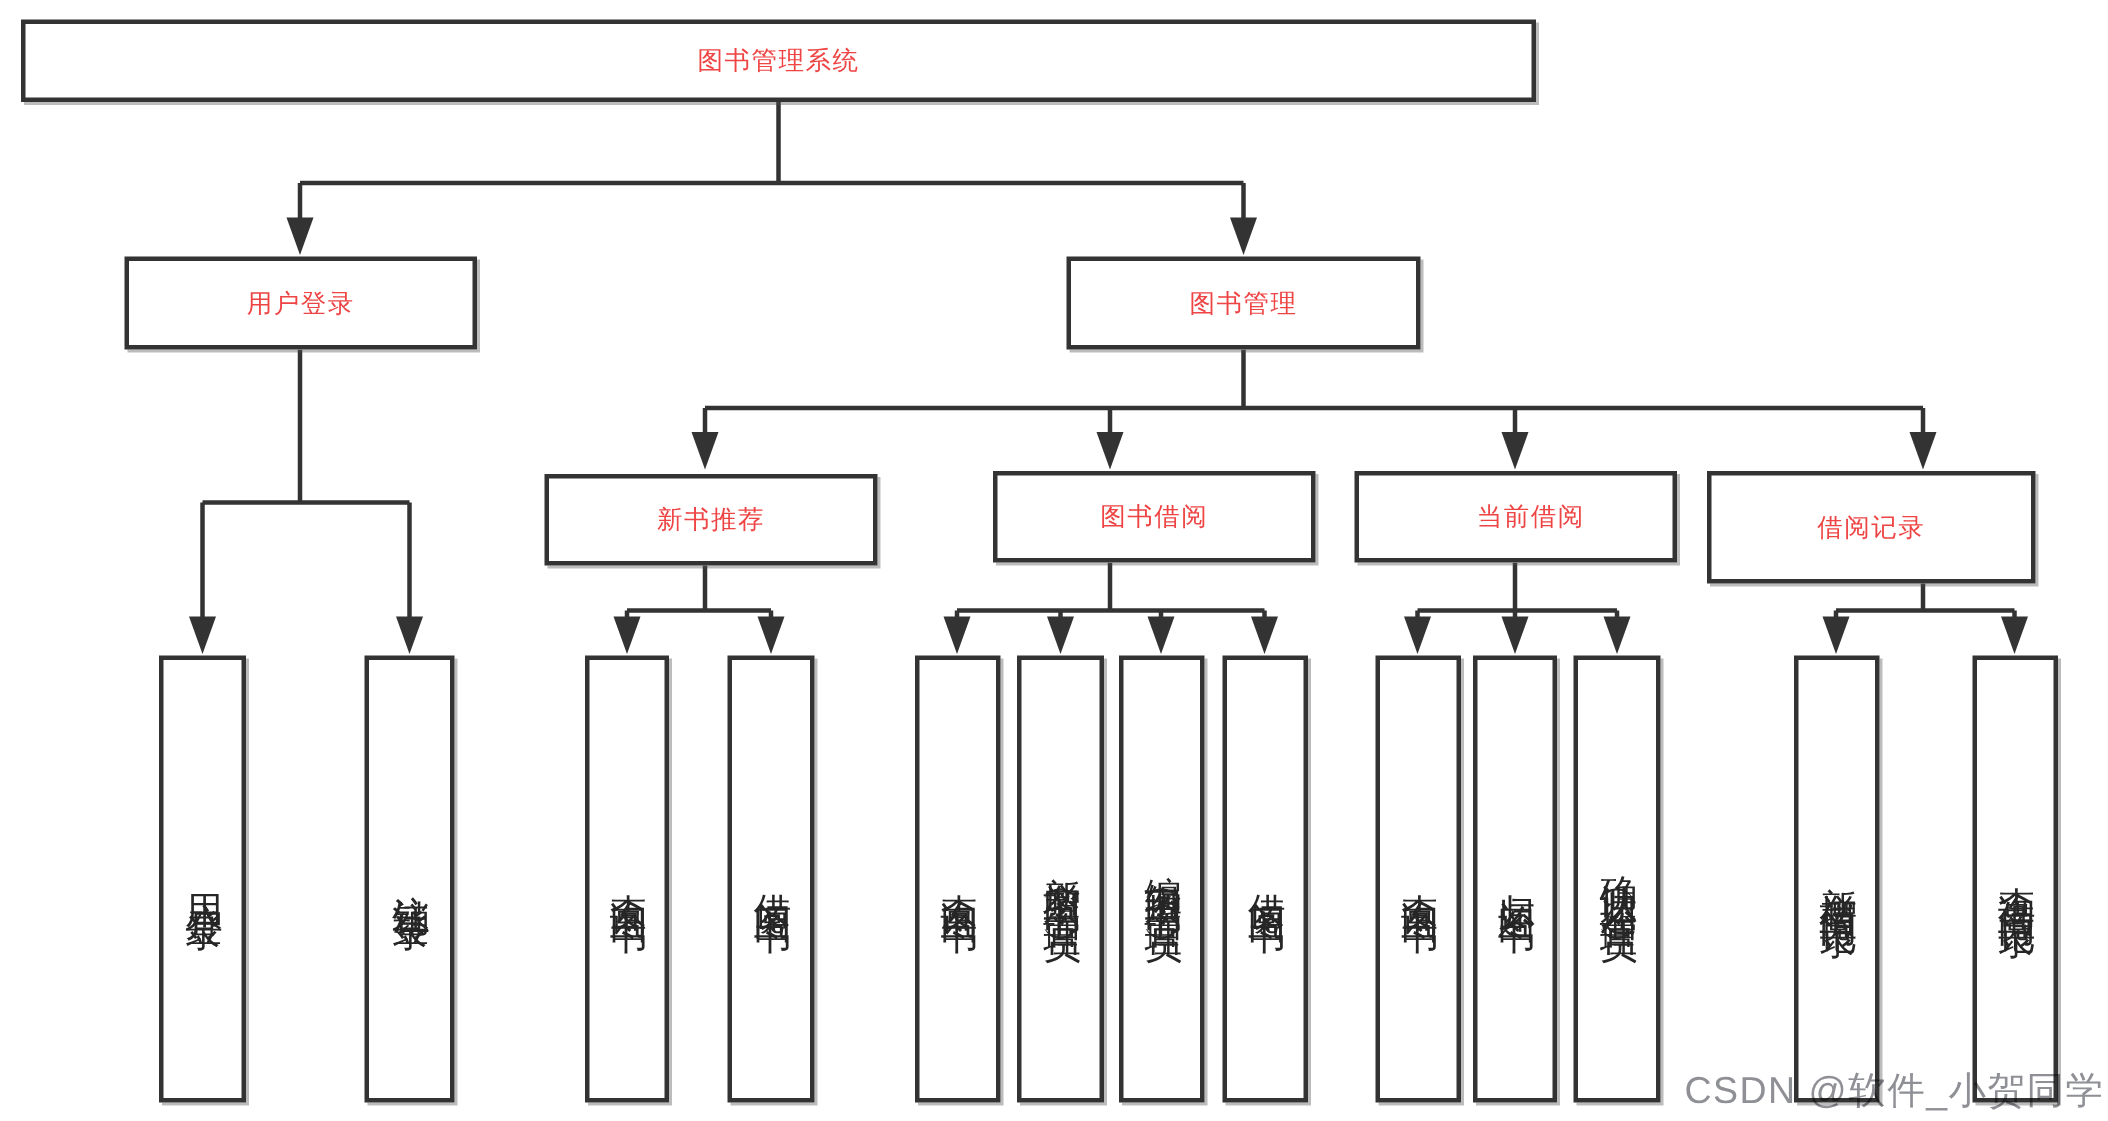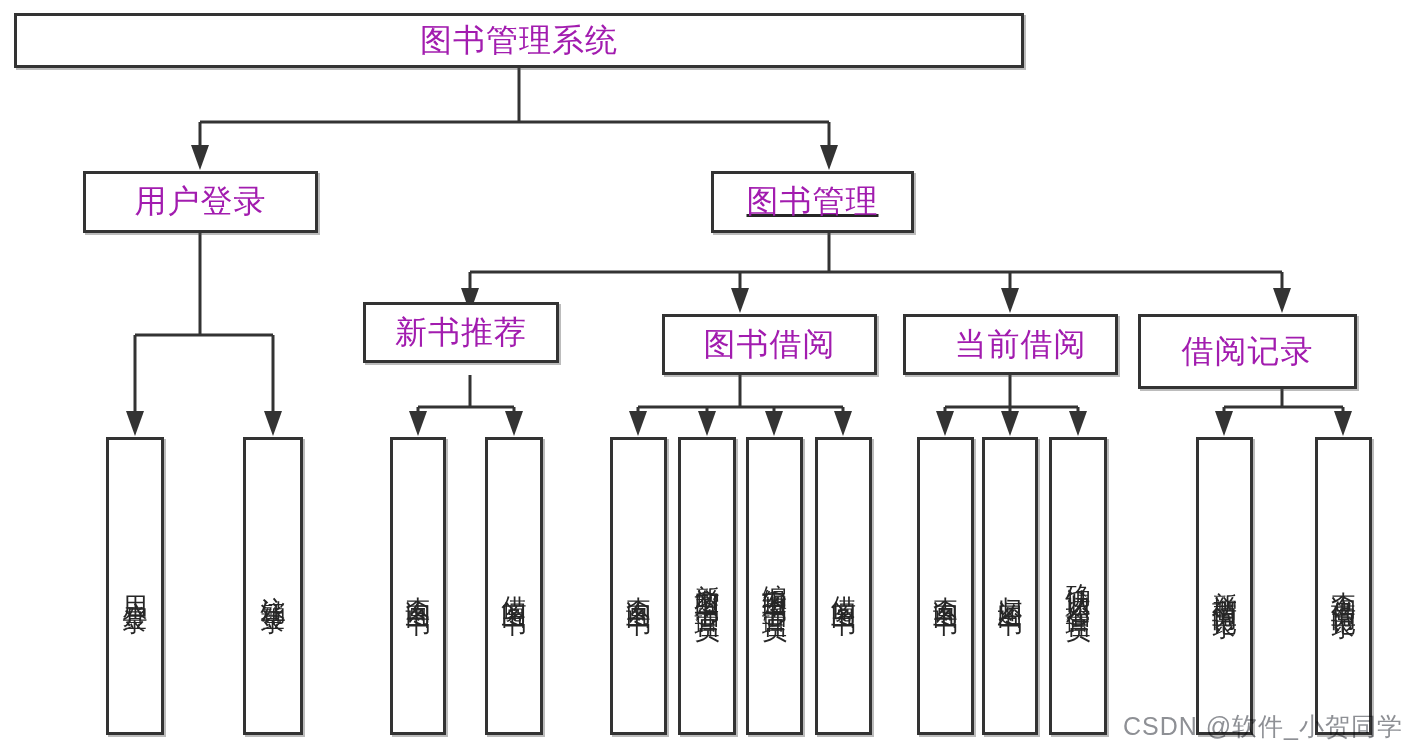--- a/index.html
+++ b/index.html
@@ -22,10 +22,10 @@
     color:#262626;
   }
   .hnode span{
-    font-size:32px;
+    font-size:17px;
     letter-spacing:1px;
     white-space:nowrap;
-    color:#a21caf;
+    color:#ef4444;
   }
   .leaf span{
     writing-mode:vertical-rl;

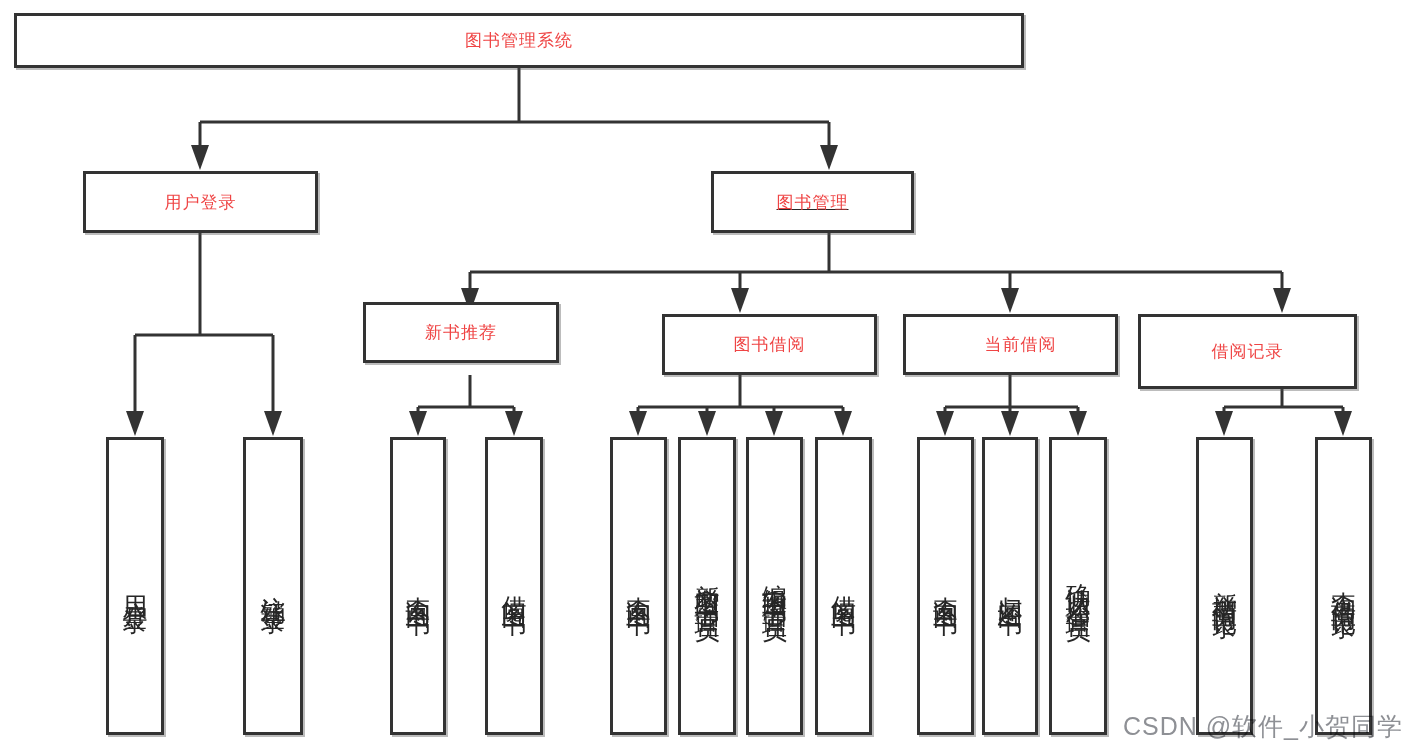--- a/index.html
+++ b/index.html
@@ -131,7 +131,7 @@
   <div class="box hnode" style="left:83px;top:171px;width:235px;height:62px;">
     <span>用户登录</span>
   </div>
-  <div class="box hnode" style="left:711px;top:171px;width:203px;height:62px;text-decoration:underline;">
+  <div class="box hnode" style="left:711px;top:171px;width:236px;height:62px;">
     <span>图书管理</span>
   </div>
 

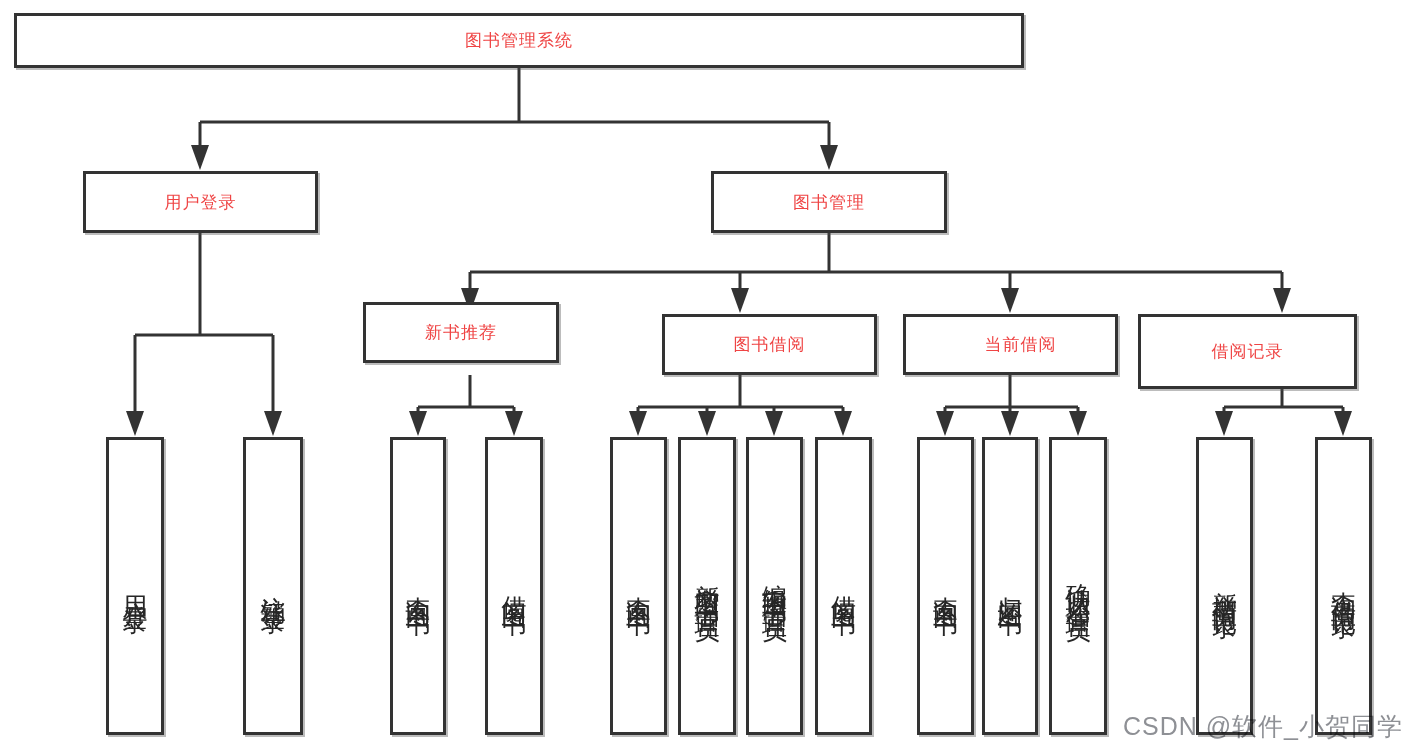--- a/index.html
+++ b/index.html
@@ -135,7 +135,7 @@
     <span>图书管理</span>
   </div>
 
-  <div class="box hnode" style="left:363px;top:302px;width:196px;height:61px;">
+  <div class="box hnode" style="left:363px;top:316px;width:222px;height:61px;">
     <span>新书推荐</span>
   </div>
   <div class="box hnode" style="left:662px;top:314px;width:215px;height:61px;">

